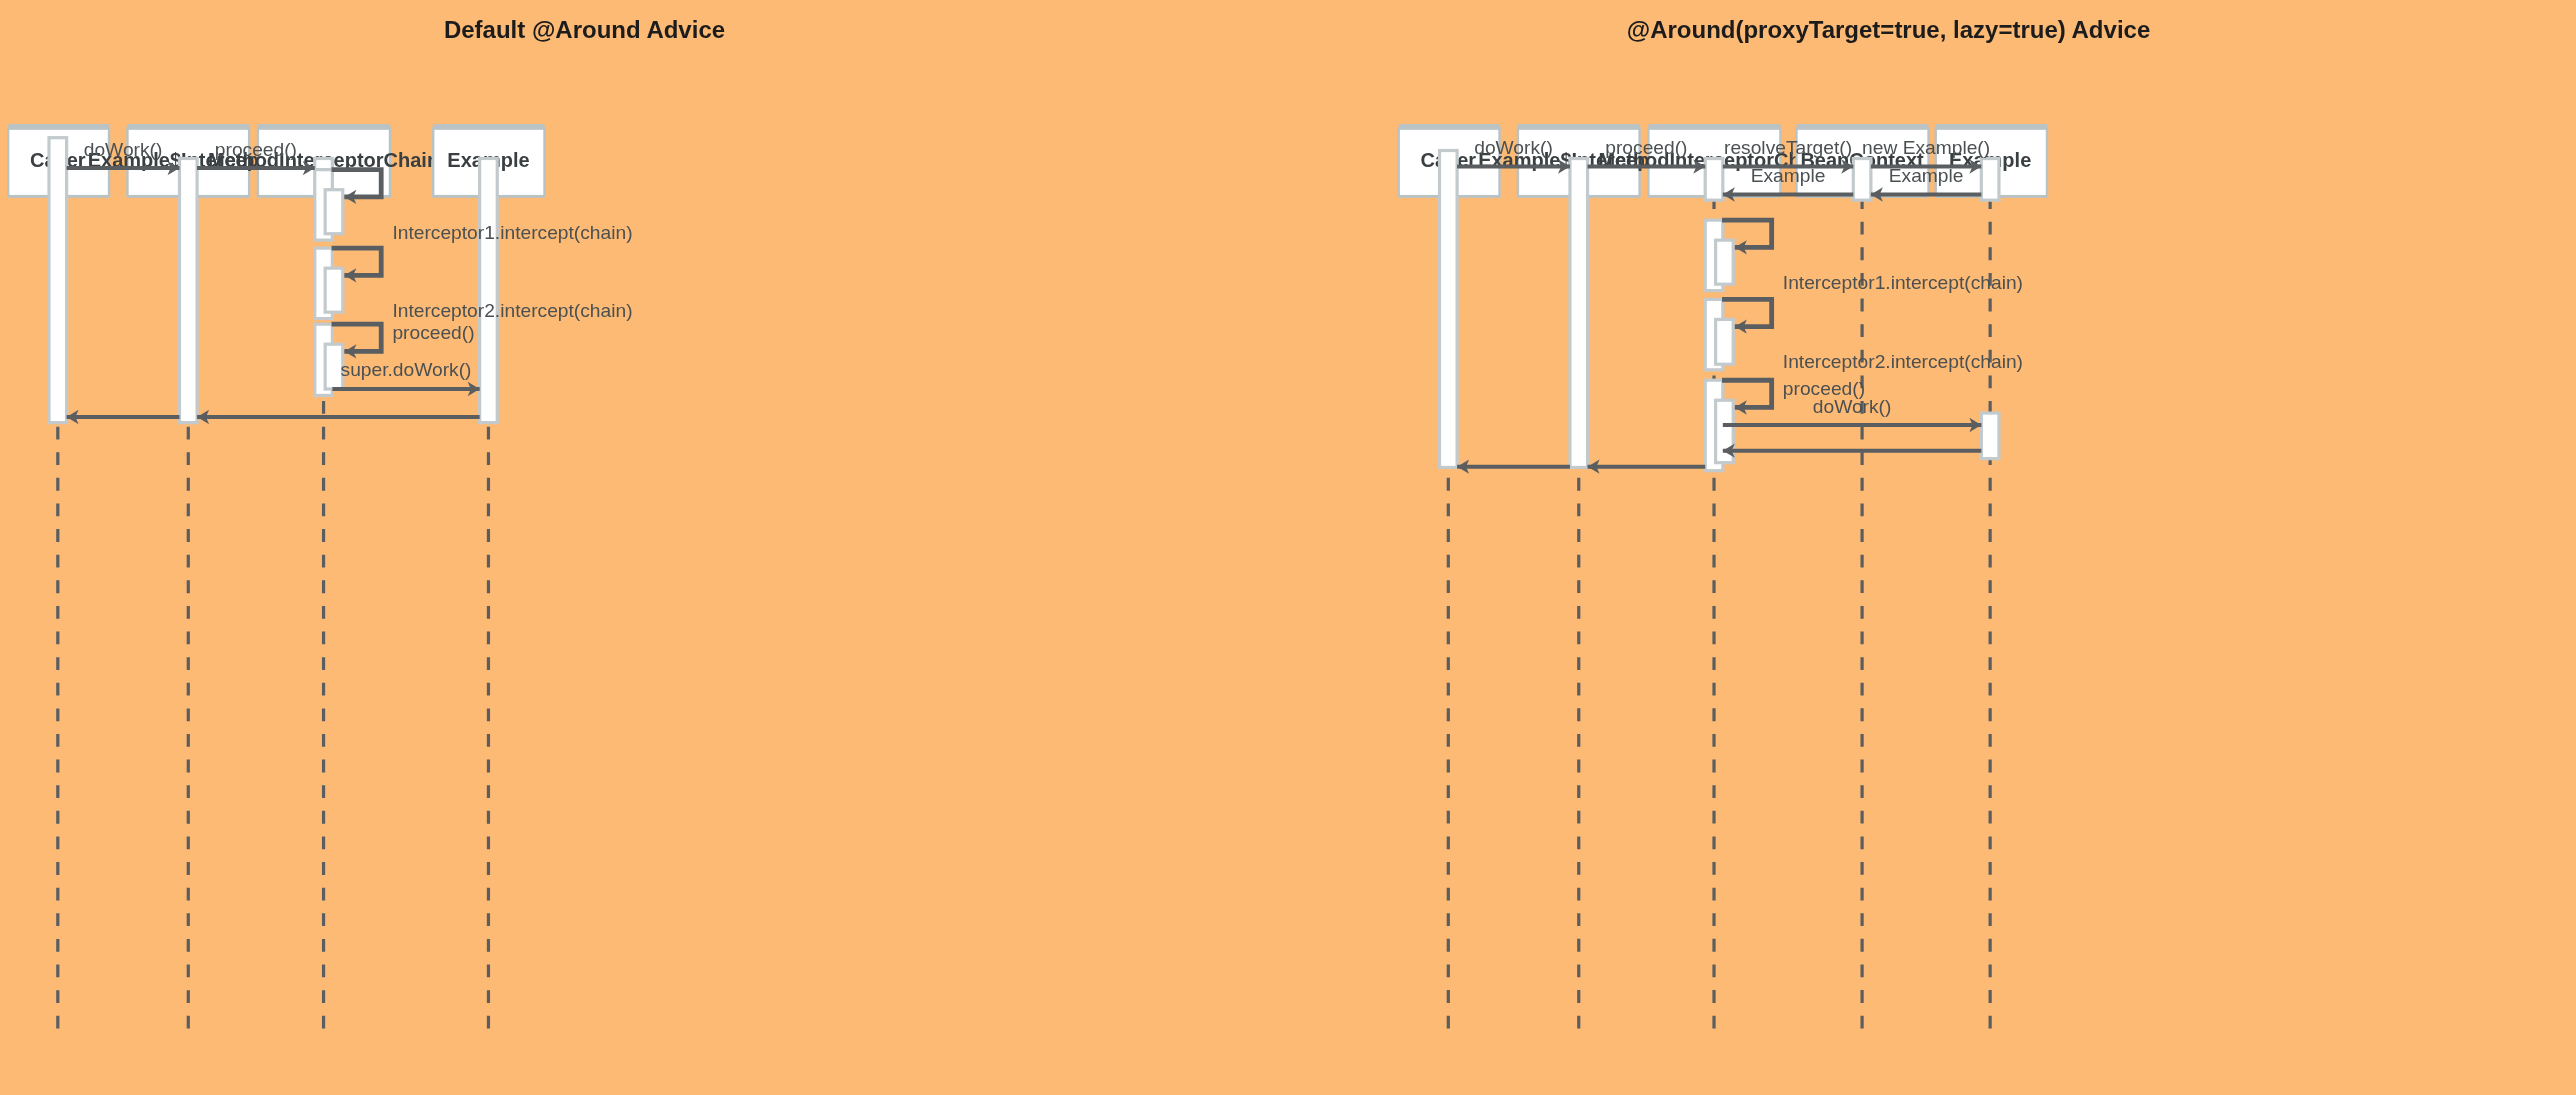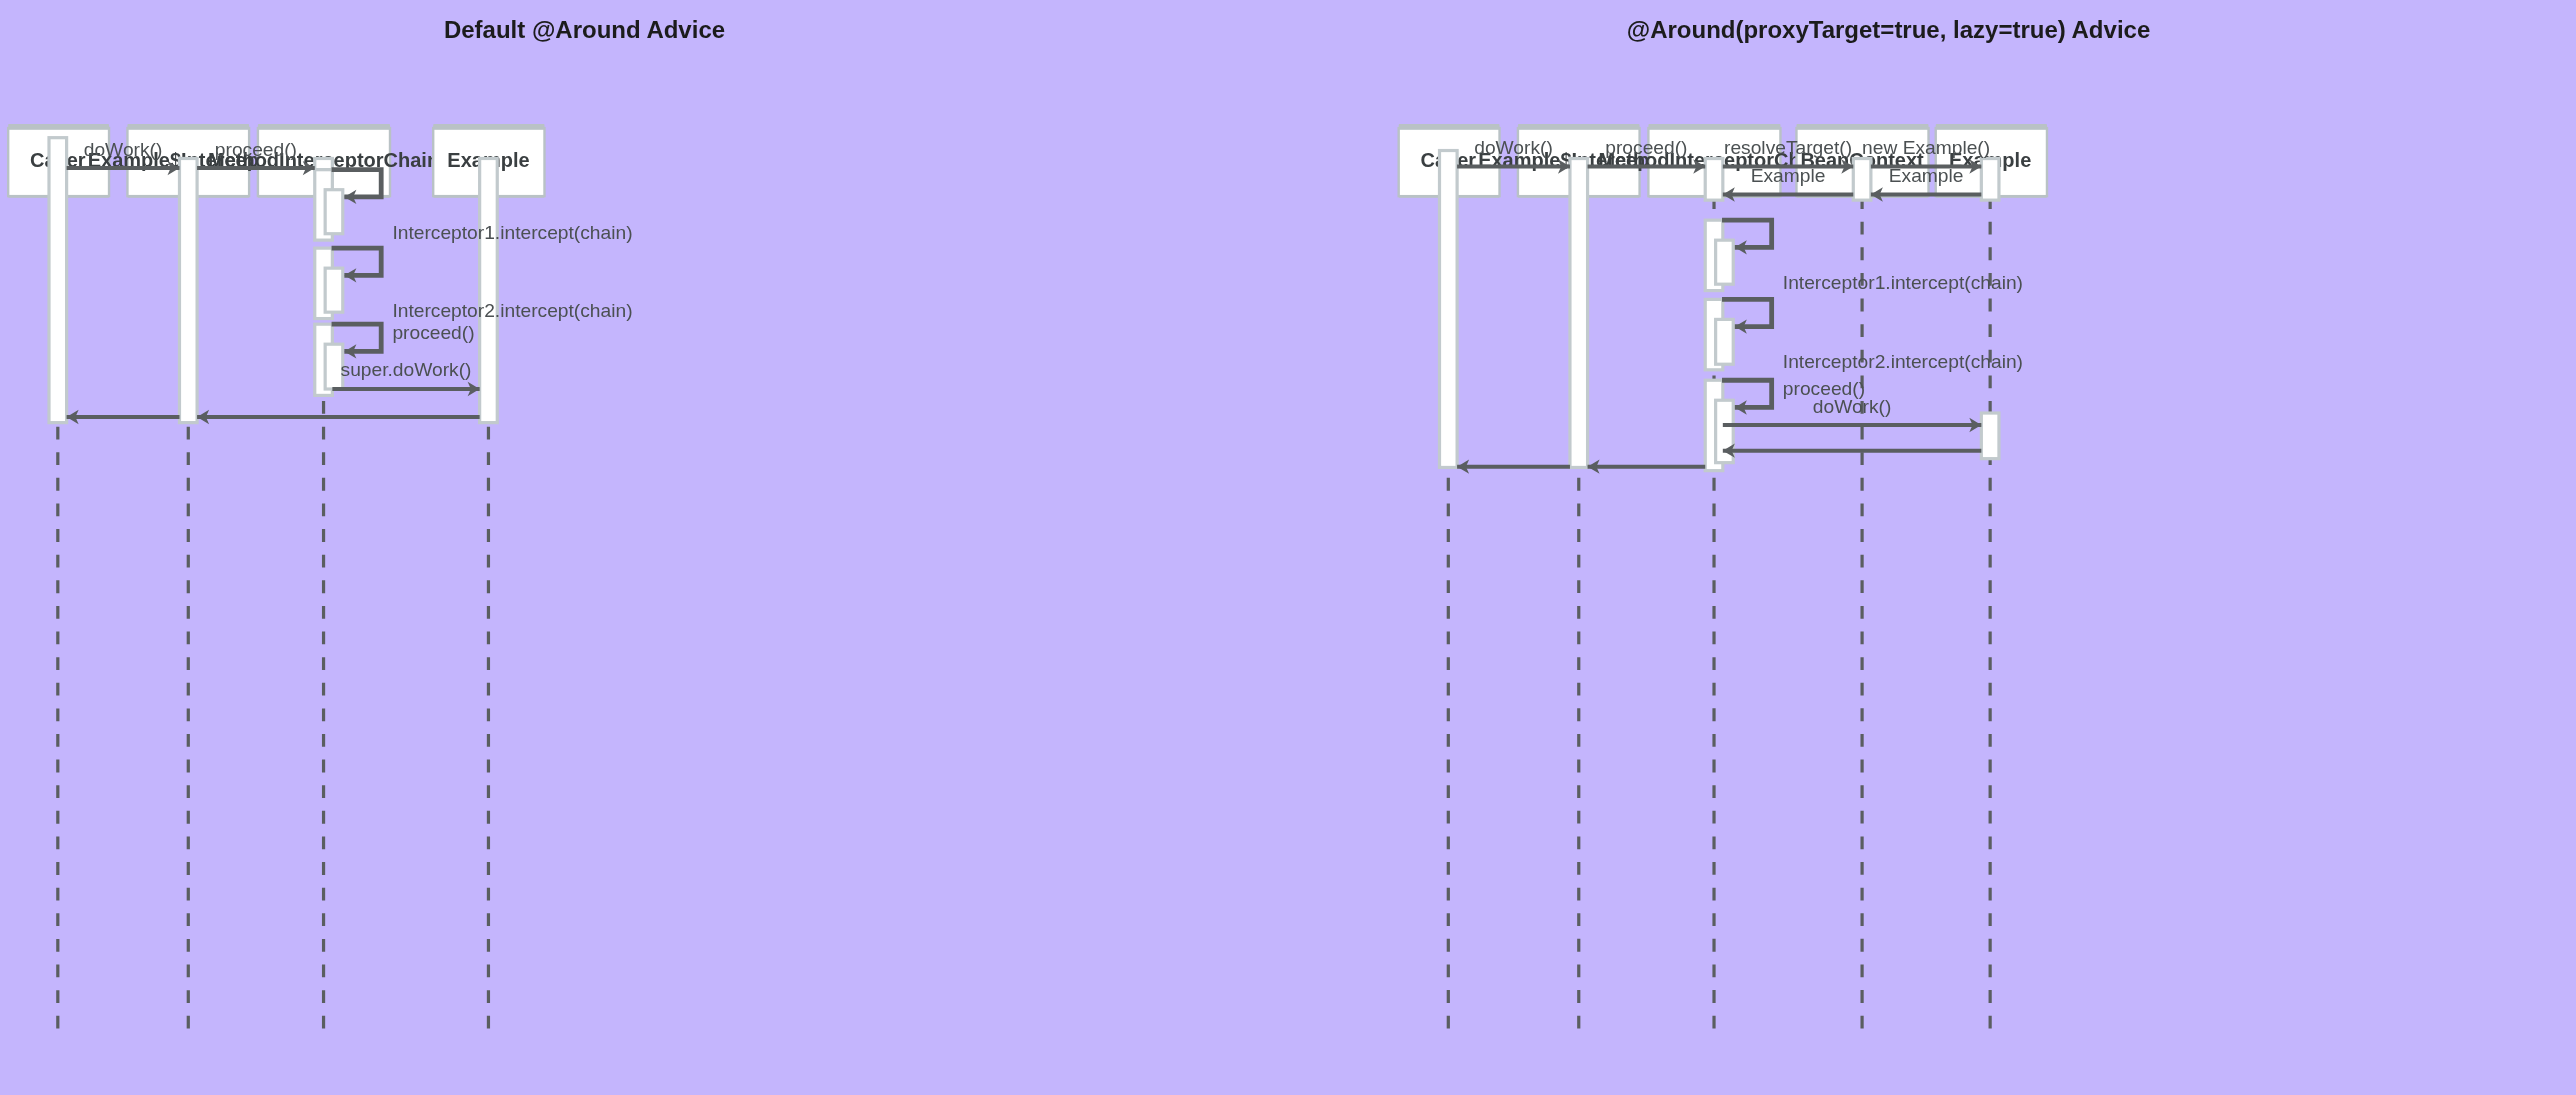--- a/index.html
+++ b/index.html
@@ -17,7 +17,7 @@
     position: relative;
     width: 2576px;
     height: 1095px;
-    background: #c4b5fd;
+    background: #fdba74;
   }
   .diagram-svg {
     position: absolute;

